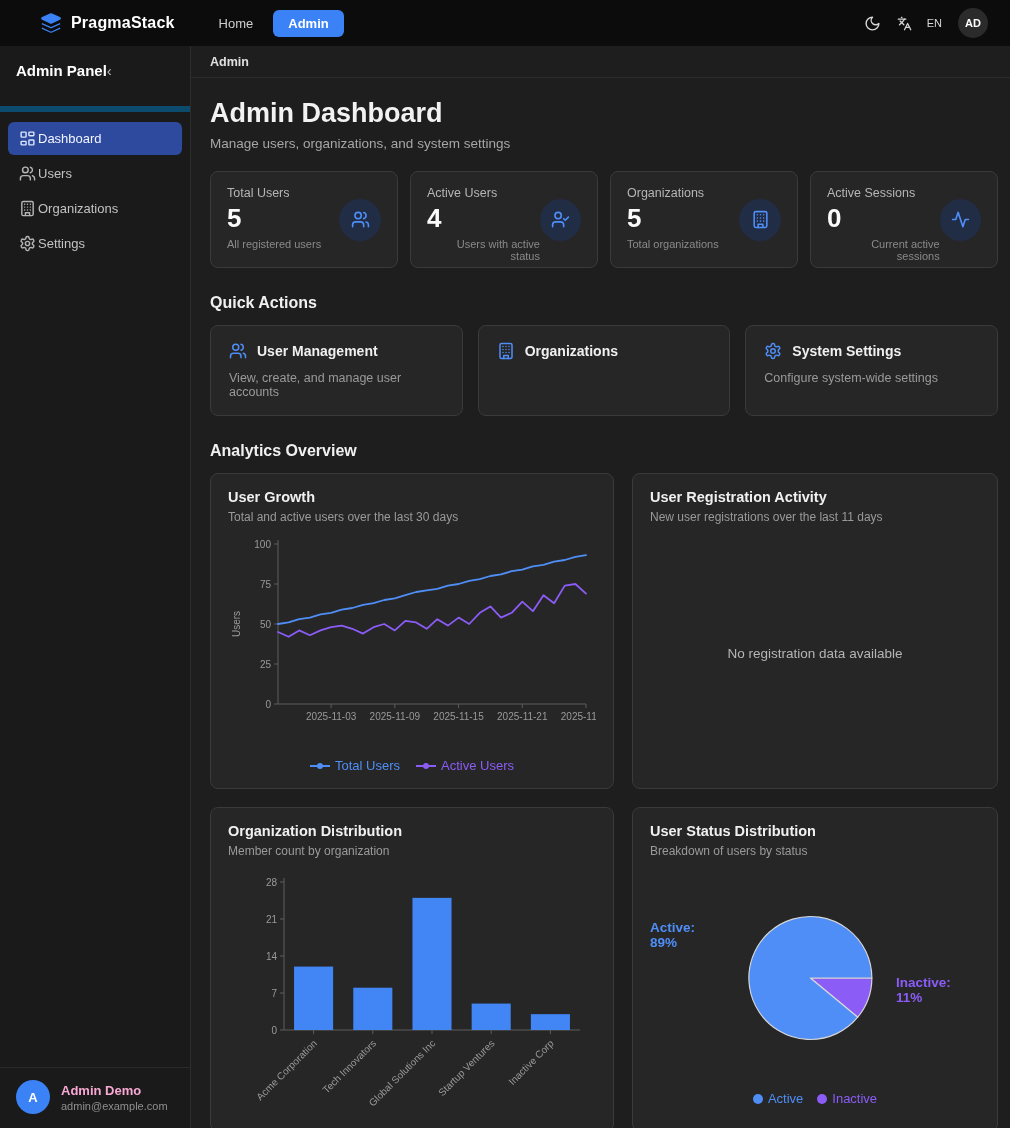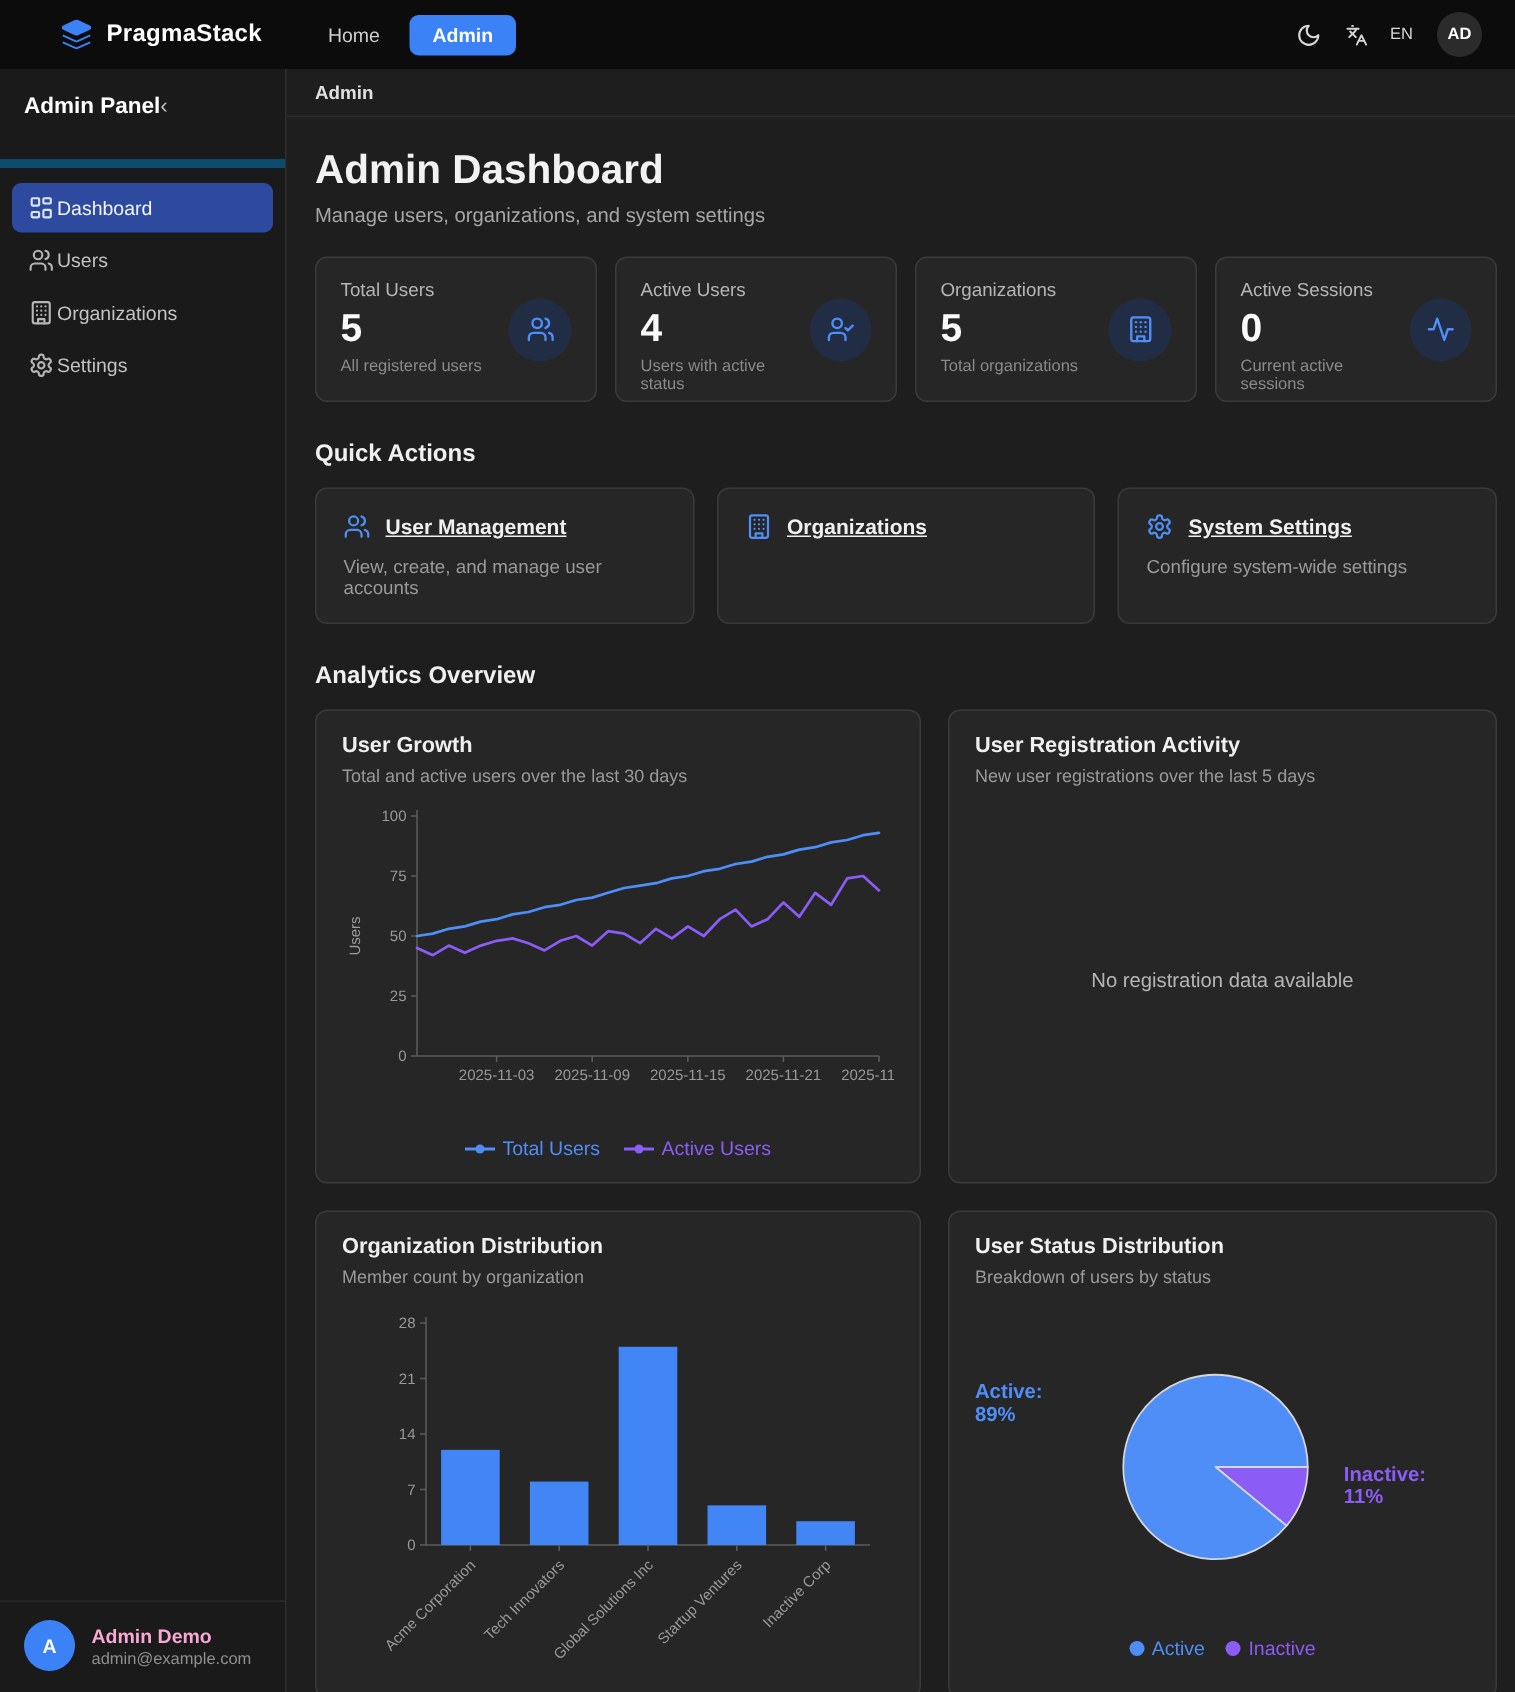--- a/index.html
+++ b/index.html
@@ -48,7 +48,7 @@
   .stat-card { background:#262626; border:1px solid #3a3a3a; border-radius:8px; padding:14px 16px; display:flex; justify-content:space-between; height:97px; }
   .stat-label { font-size:12.5px; color:#b5b5b5; }
   .stat-value { font-size:26px; font-weight:bold; color:#fafafa; margin:3px 0 4px; }
-  .stat-desc { font-size:11px; color:#8a8a8a; }
+  .stat-desc { font-size:11px; color:#8a8a8a;text-align:right; }
   .stat-ico { width:42px; height:42px; border-radius:50%; background:#212c45; display:flex; align-items:center; justify-content:center; align-self:center; }
   .stat-ico svg { stroke:#4f8ef7; }
 

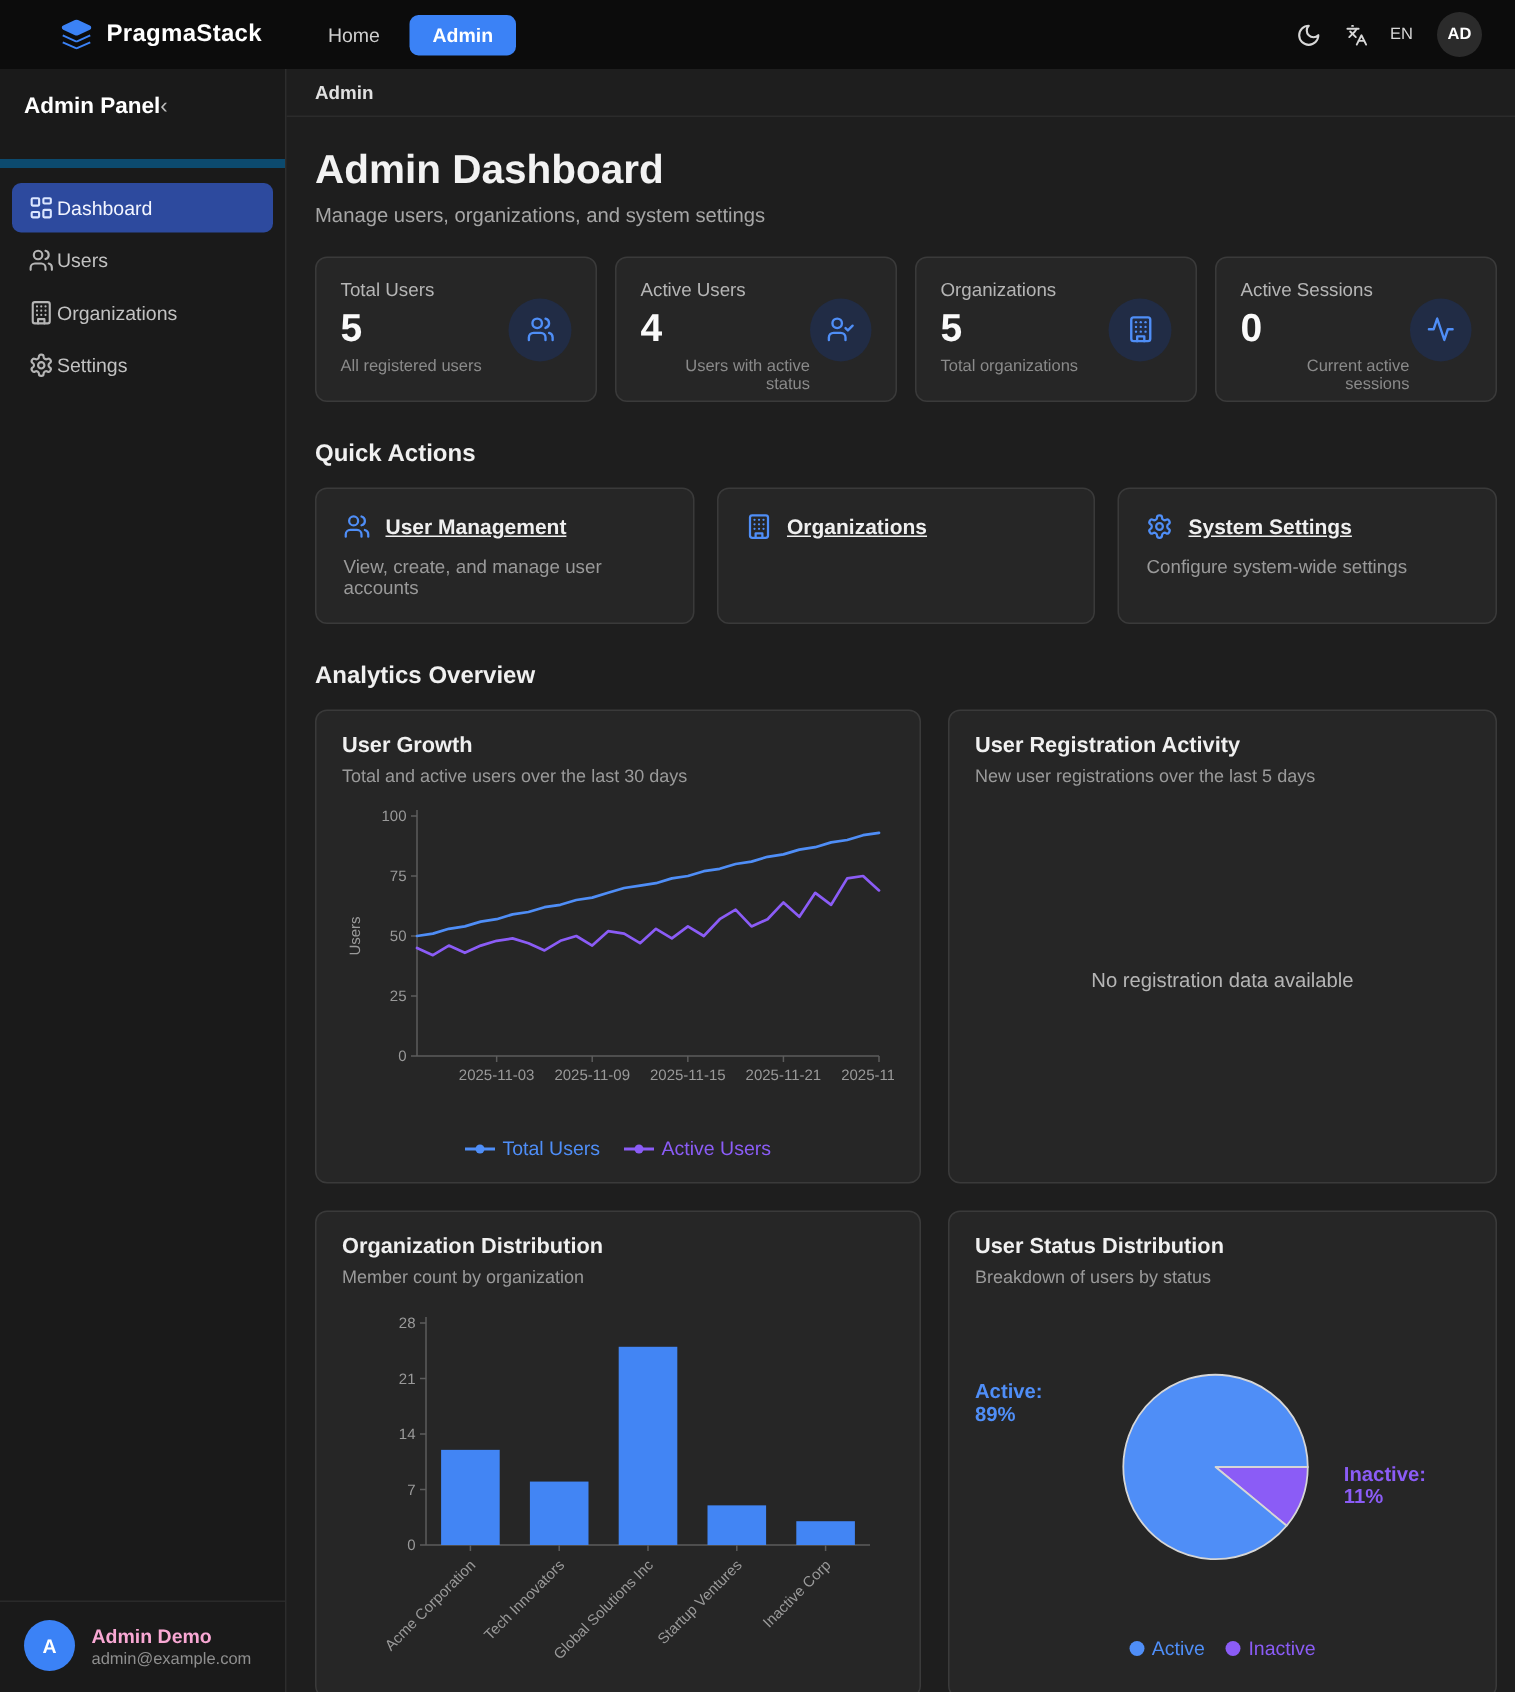--- a/index.html
+++ b/index.html
@@ -58,7 +58,7 @@
   .quick-card { background:#262626; border:1px solid #3a3a3a; border-radius:8px; padding:16px 18px; cursor:pointer; }
   .quick-head { display:flex; align-items:center; gap:10px; }
   .quick-head svg { stroke:#4f8ef7; }
-  .quick-title { font-size:14px; font-weight:bold; color:#f0f0f0;text-decoration:underline; }
+  .quick-title { font-size:14px; font-weight:bold; color:#f0f0f0; }
   .quick-desc { font-size:12.5px; color:#9a9a9a; margin-top:11px; }
 
   

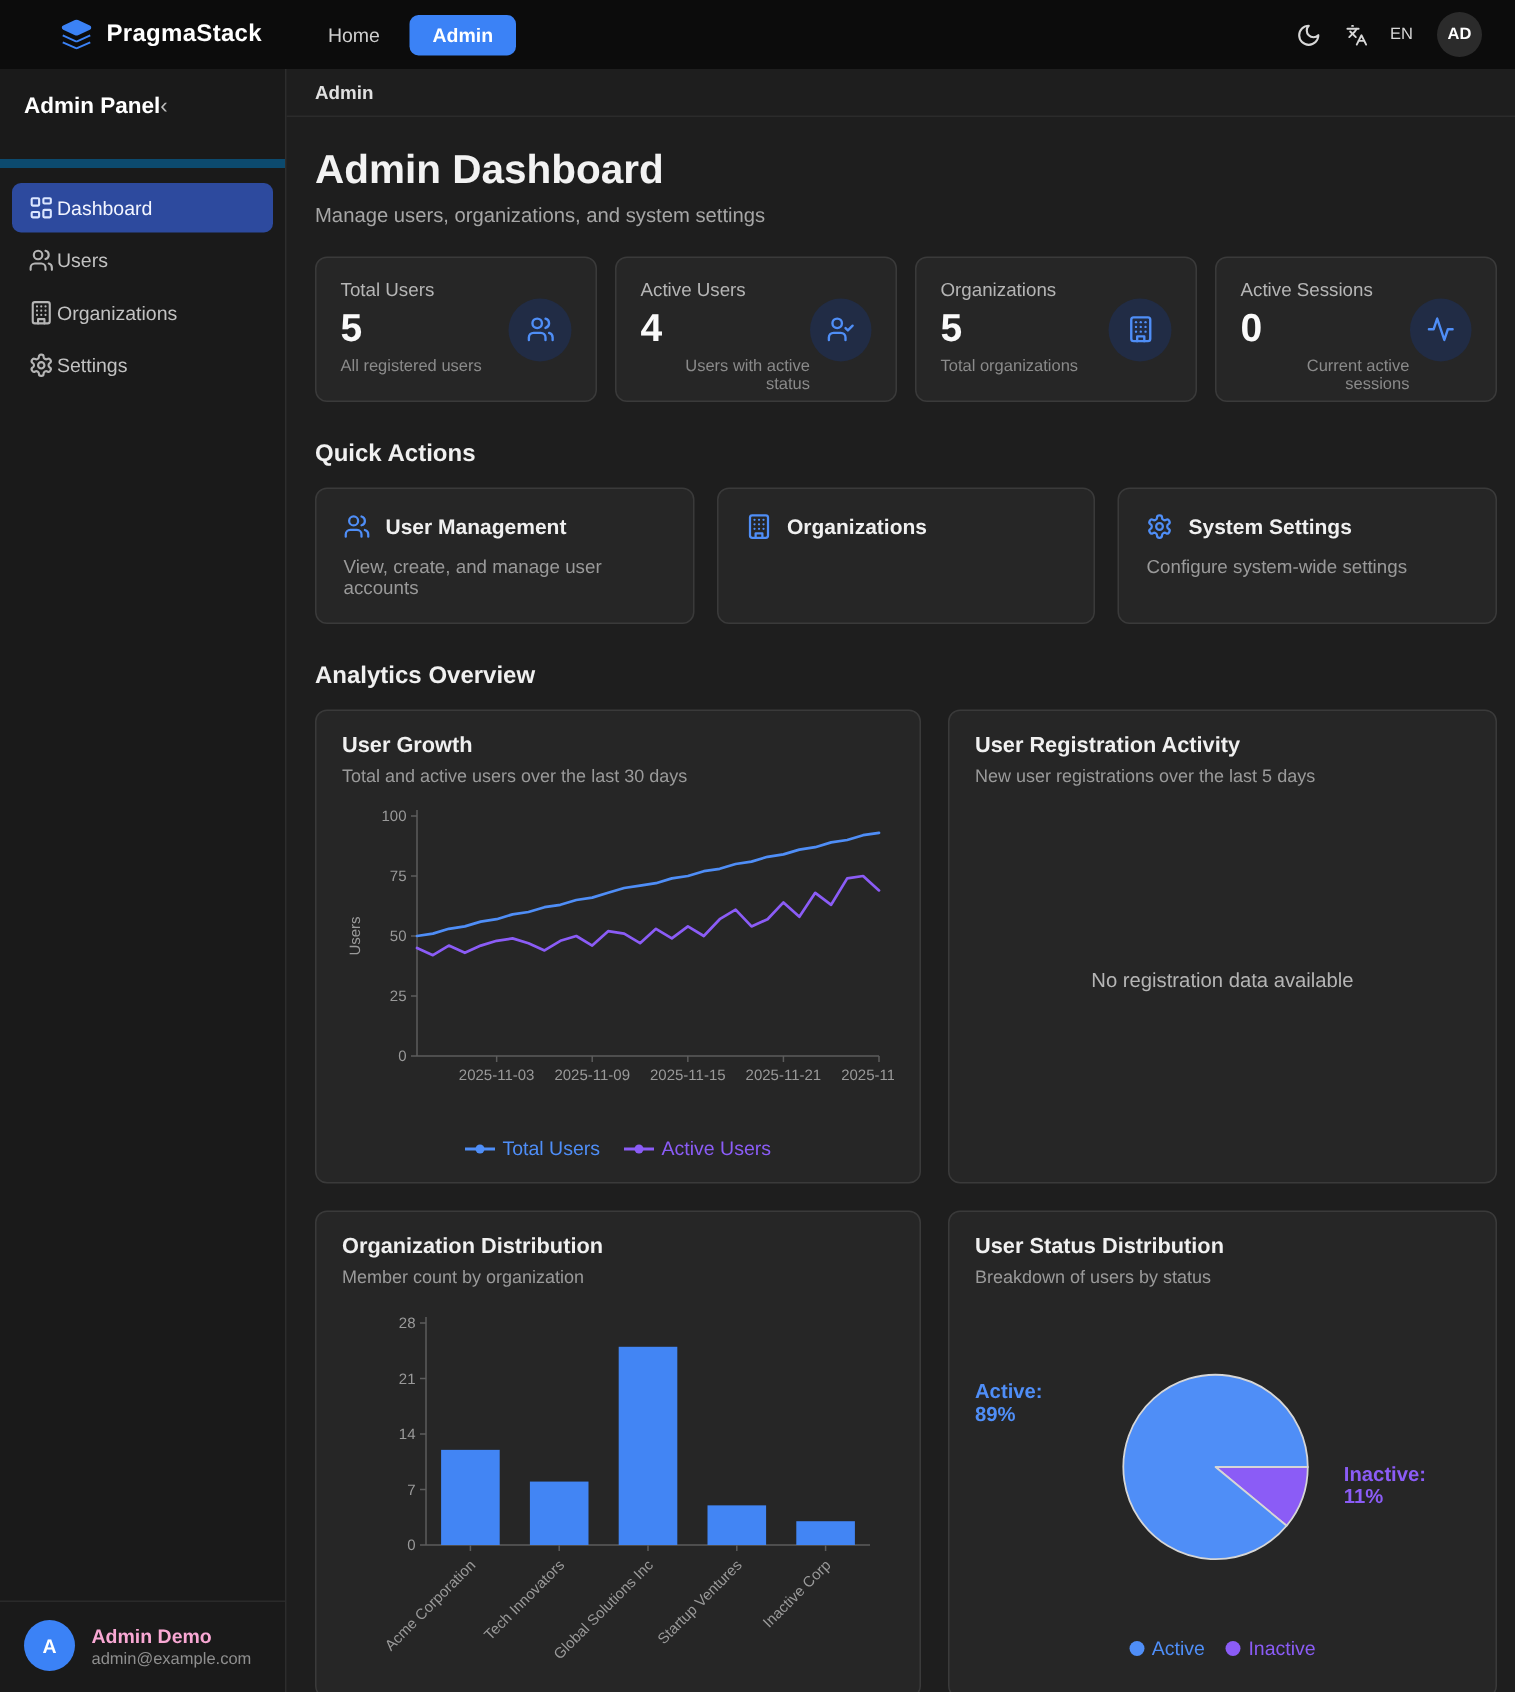--- a/index.html
+++ b/index.html
@@ -365,7 +365,7 @@
 
         <div class="chart-card">
           <div class="chart-title">User Registration Activity</div>
-          <div class="chart-sub">New user registrations over the last 5 days</div>
+          <div class="chart-sub">New user registrations over the last 11 days</div>
           <div class="empty-msg">No registration data available</div>
         </div>
 

